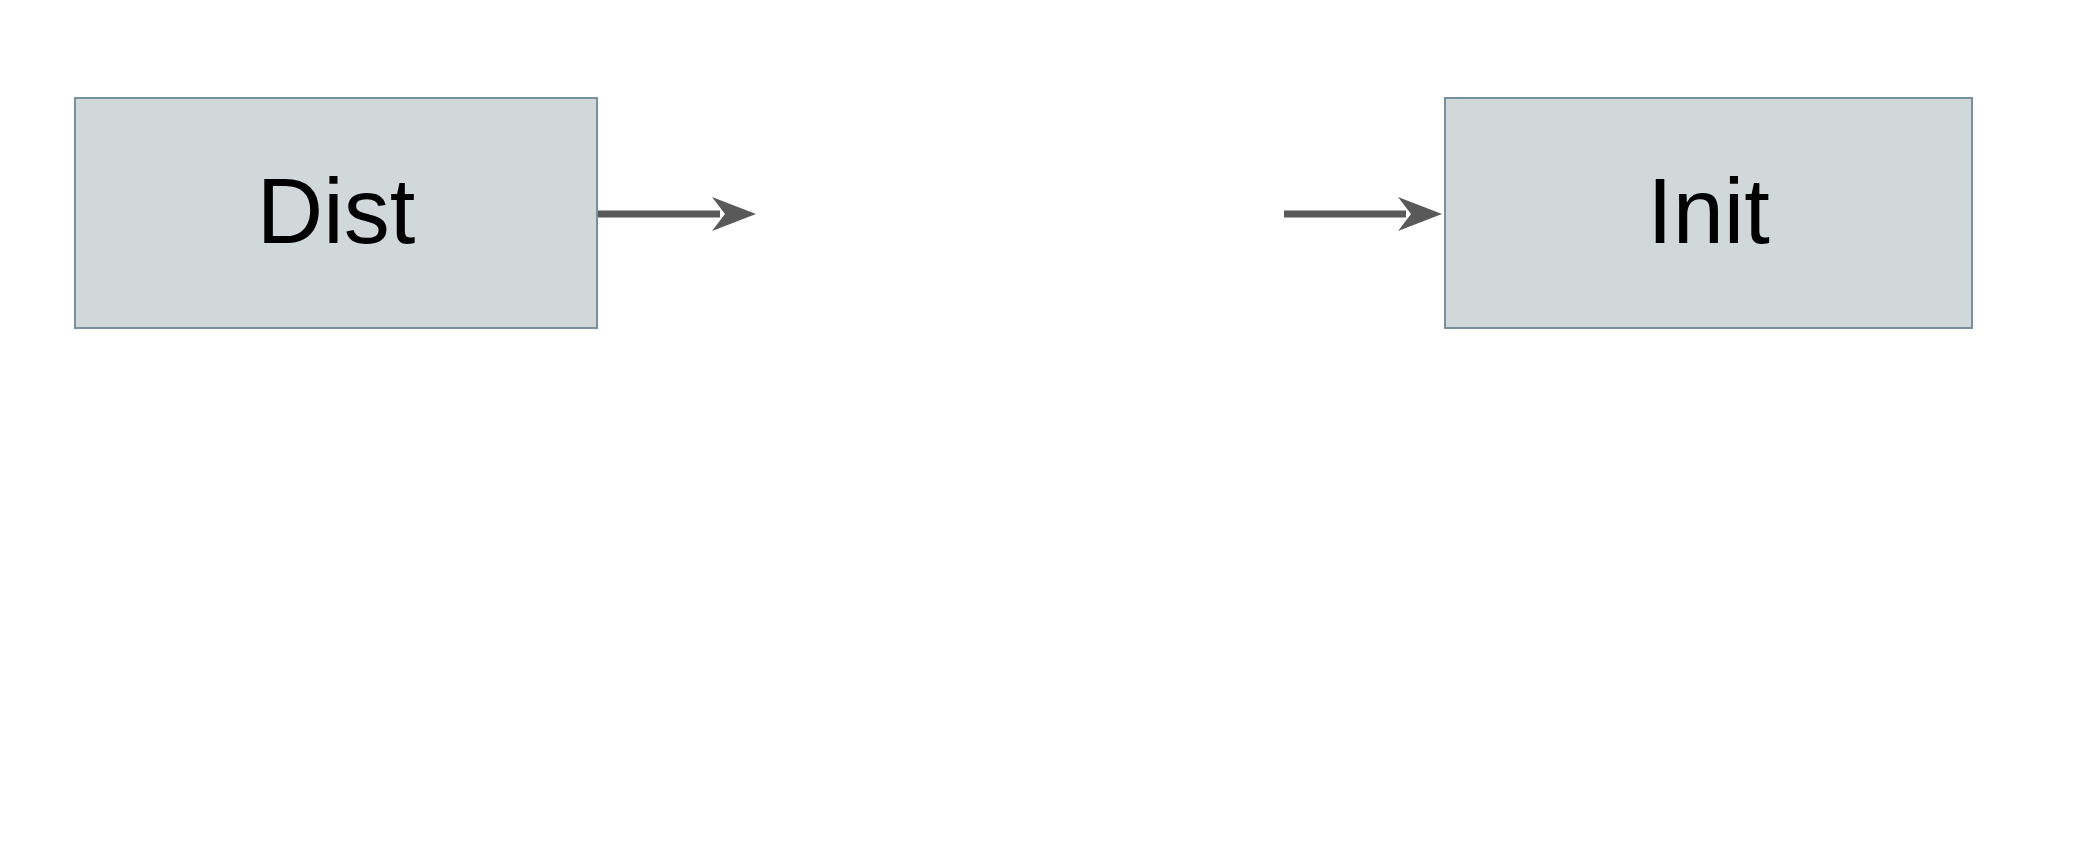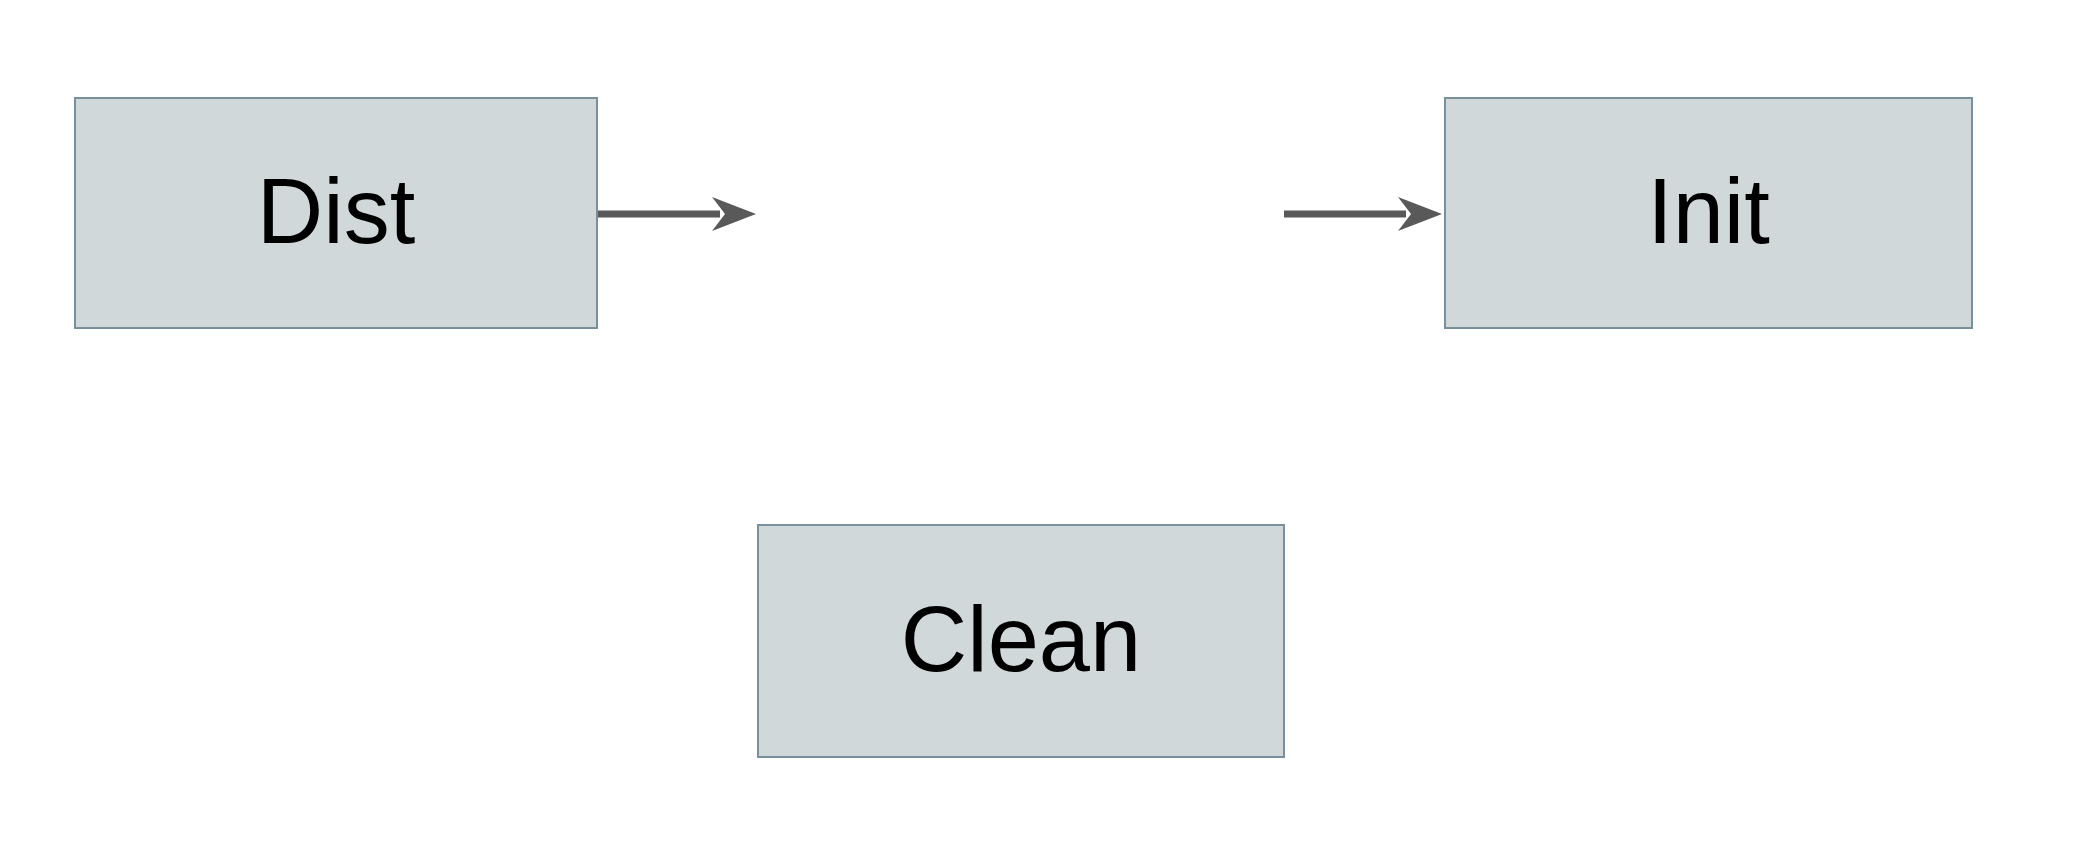--- a/index.html
+++ b/index.html
@@ -72,9 +72,6 @@
     <span class="label">Init</span>
   </div>
 
-  <div class="node node-clean">
-    <span class="label">Clean</span>
-  </div>
 
 </div>
 

